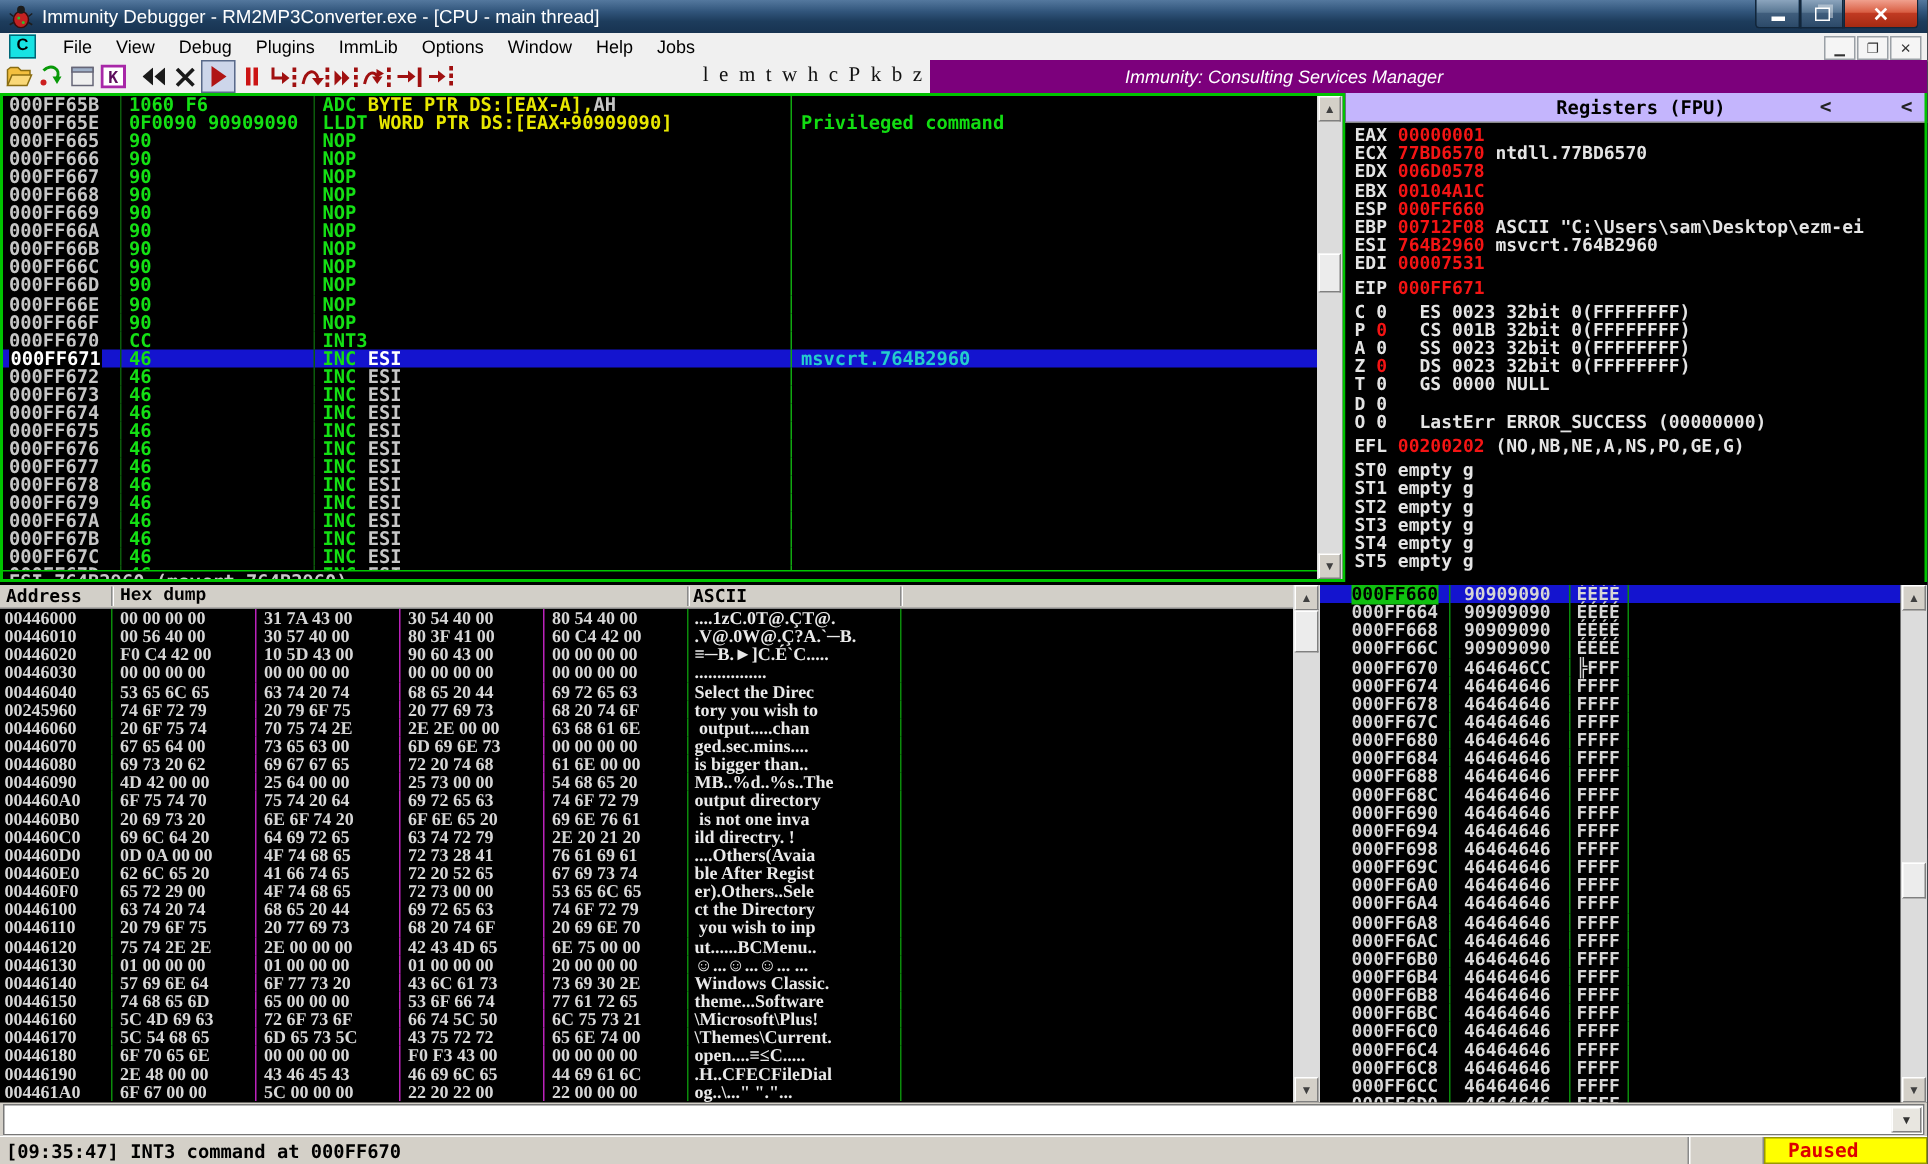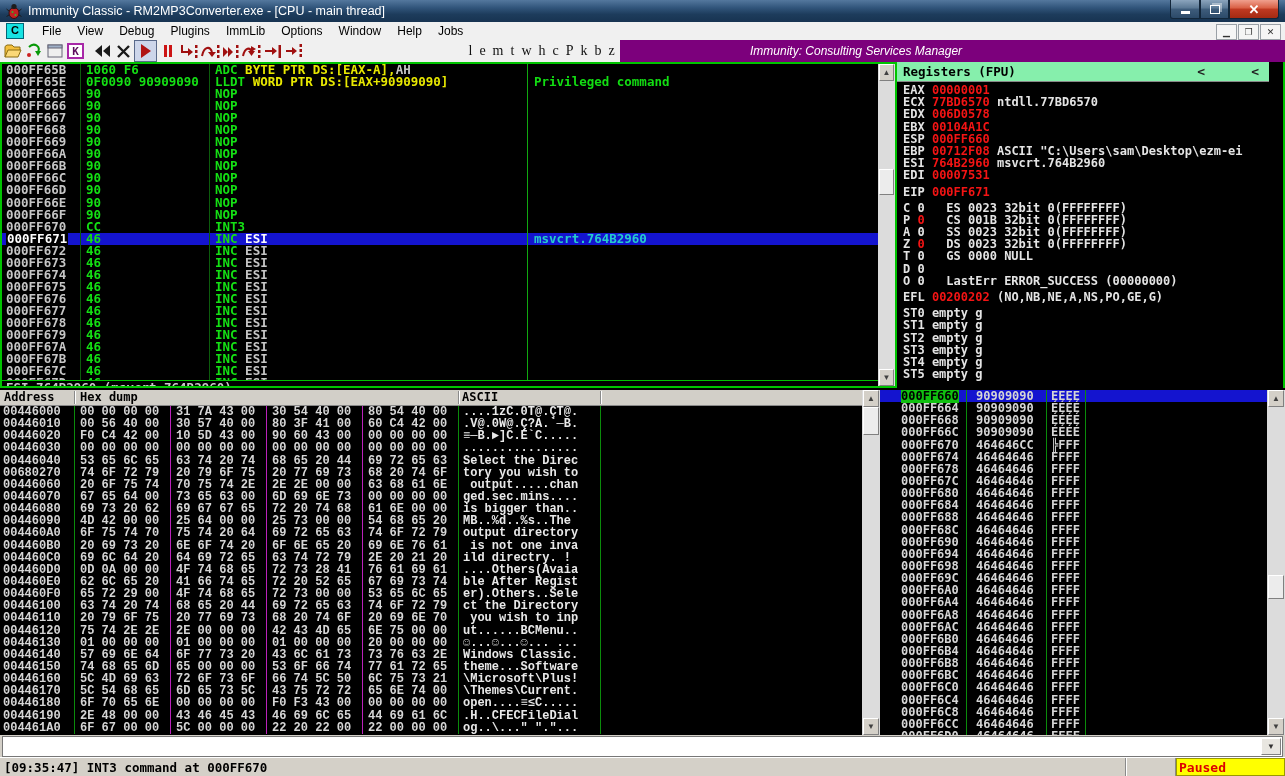--- a/index.html
+++ b/index.html
@@ -139,7 +139,7 @@
       <circle cx="6.5" cy="9" r="1" fill="#2fbf2f"></circle>
         <circle cx="9.5" cy="12" r="1" fill="#2fbf2f"></circle>
     </svg>
-    <span>Immunity Classic - RM2MP3Converter.exe - [CPU - main thread]</span>
+    <span>Immunity Debugger - RM2MP3Converter.exe - [CPU - main thread]</span>
     <div class="cap-btns">
       <div class="cap-btn min">
           <span class="glyph-min"></span>

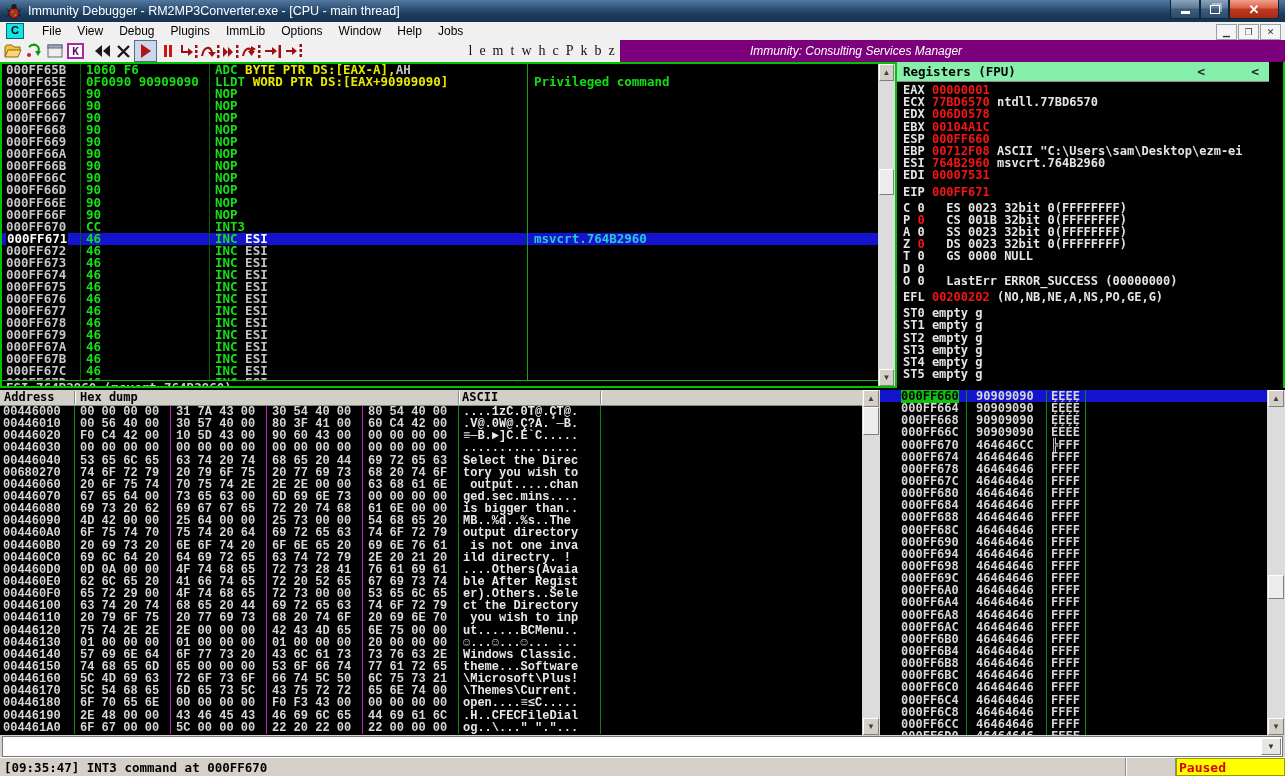--- a/index.html
+++ b/index.html
@@ -75,8 +75,8 @@
     border:1px solid;border-color:#fff #808080 #808080 #fff;}
   
   .registers{position:absolute;left:897px;top:0;width:388px;height:326px;background:#000;}
-  .reg-header{position:absolute;left:0;top:0;right:16px;height:20px;background:#86efac;color:#000;
-    font-size:12.5px;line-height:20px;padding-left:6px;border-bottom:1px solid #888;box-sizing:border-box;}
+  .reg-header{position:absolute;left:0;top:0;right:0;height:20px;background:#c4b5fd;color:#000;
+    font-size:12.5px;line-height:20px;padding-left:6px;border-bottom:1px solid #888;box-sizing:border-box;text-align:center;}
   .reg-lt{position:absolute;top:0;font-size:13px;color:#222;}
   .reg-body{position:absolute;left:6px;right:4px;top:22px;bottom:0;overflow:hidden;color:#e4e4e4;
     font-size:12px;}

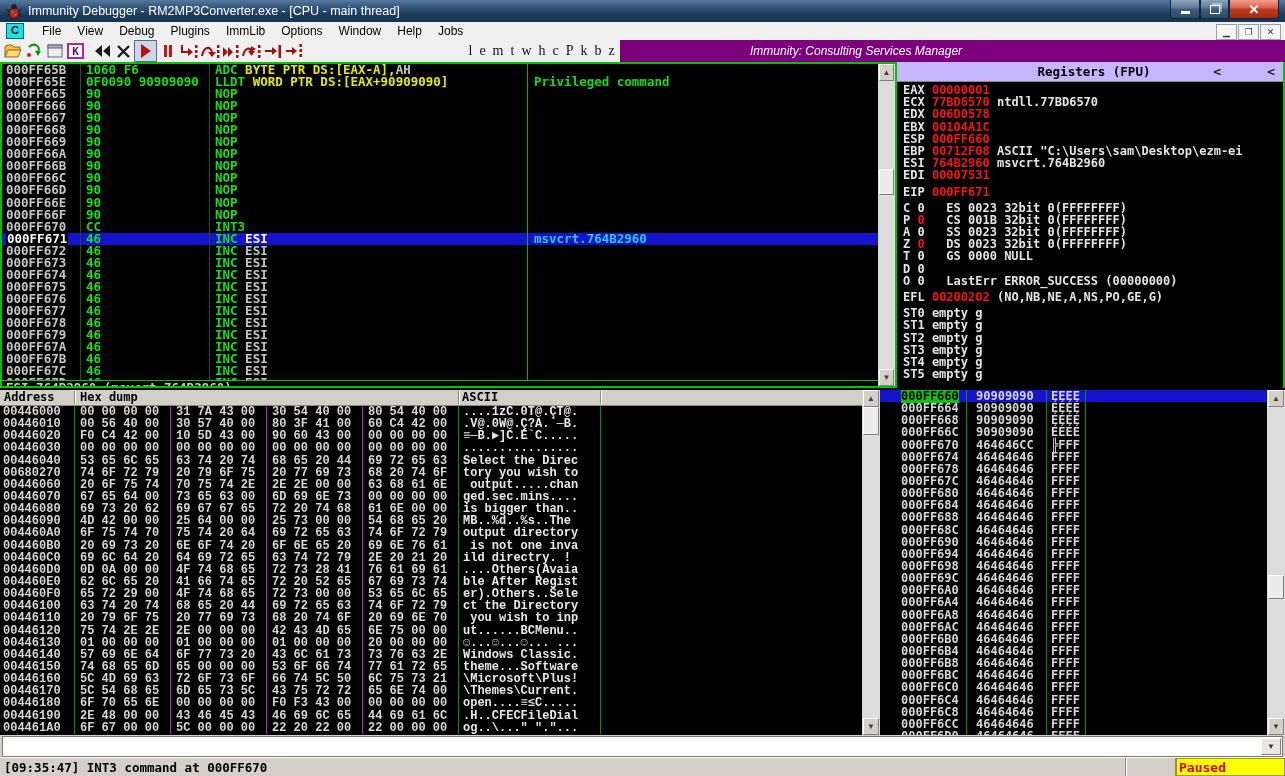--- a/index.html
+++ b/index.html
@@ -369,7 +369,7 @@
 
       <div class="dump-header mono">
         <span class="dh-label" style="left:4px;">Address</span>
-        <span class="dh-label" style="left:80px;">Hex dump</span>
+        <span class="dh-label" style="left:80px;font-family:Liberation Mono, monospace;">Hex dump</span>
         <span class="dh-label" style="left:462px;">ASCII</span>
         <span class="dh-div" style="left:74px;"></span>
         <span class="dh-div" style="left:458px;"></span>

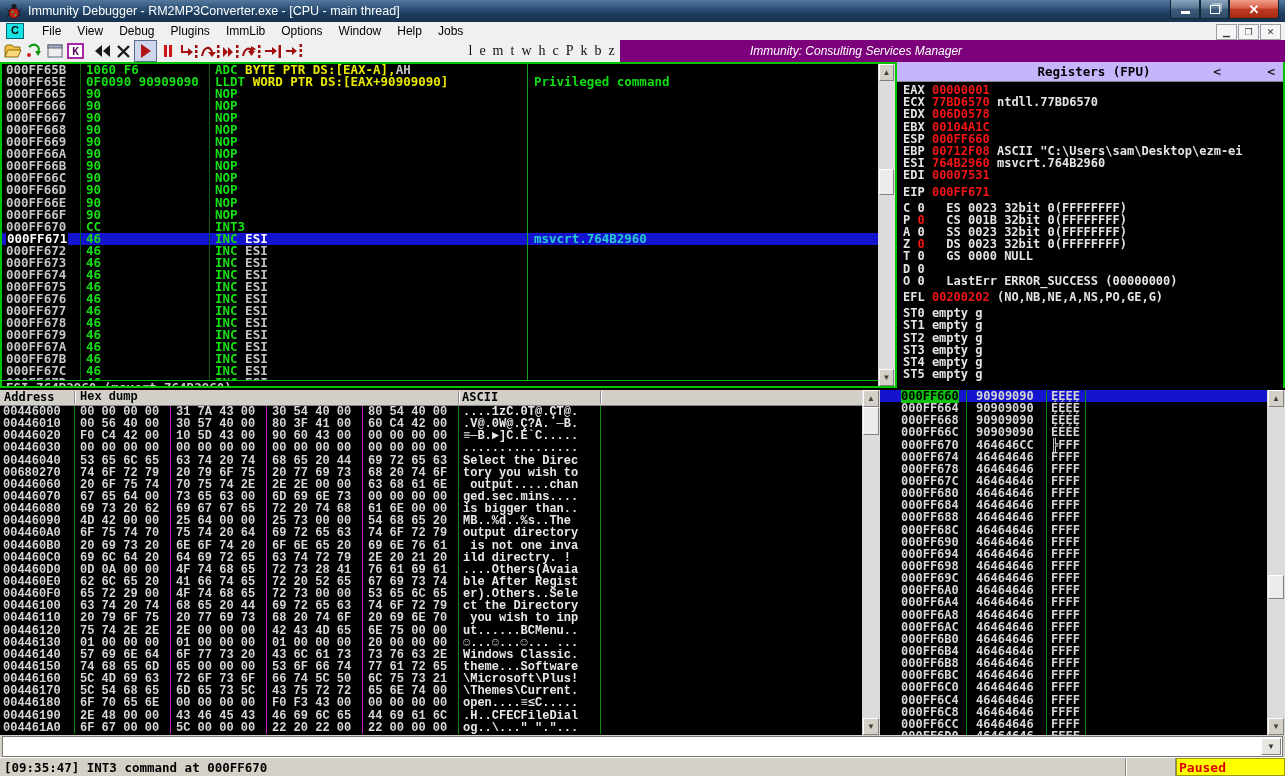--- a/index.html
+++ b/index.html
@@ -92,7 +92,7 @@
   .dh-div{position:absolute;top:1px;bottom:1px;width:1px;background:#8a8a8a;box-shadow:1px 0 0 #fff;}
   .dump-rows{position:absolute;left:0;top:16px;width:862px;bottom:0;overflow:hidden;}
   .hr-row{display:flex;height:12.15px;line-height:12.3px;font-size:12px;color:#d6d6d6;white-space:pre;
-    font-family:Liberation Mono, monospace;font-weight:bold;}
+    font-family:Liberation Serif, serif;font-weight:bold;}
   .hc-a{width:71px;padding-left:3px;border-right:1px solid #0b8b0b;flex:none;}
   .hc-g{width:90px;padding-left:5px;border-right:1px solid #bb22bb;flex:none;}
   .hc-g.lastg{border-right:1px solid #0b8b0b;}

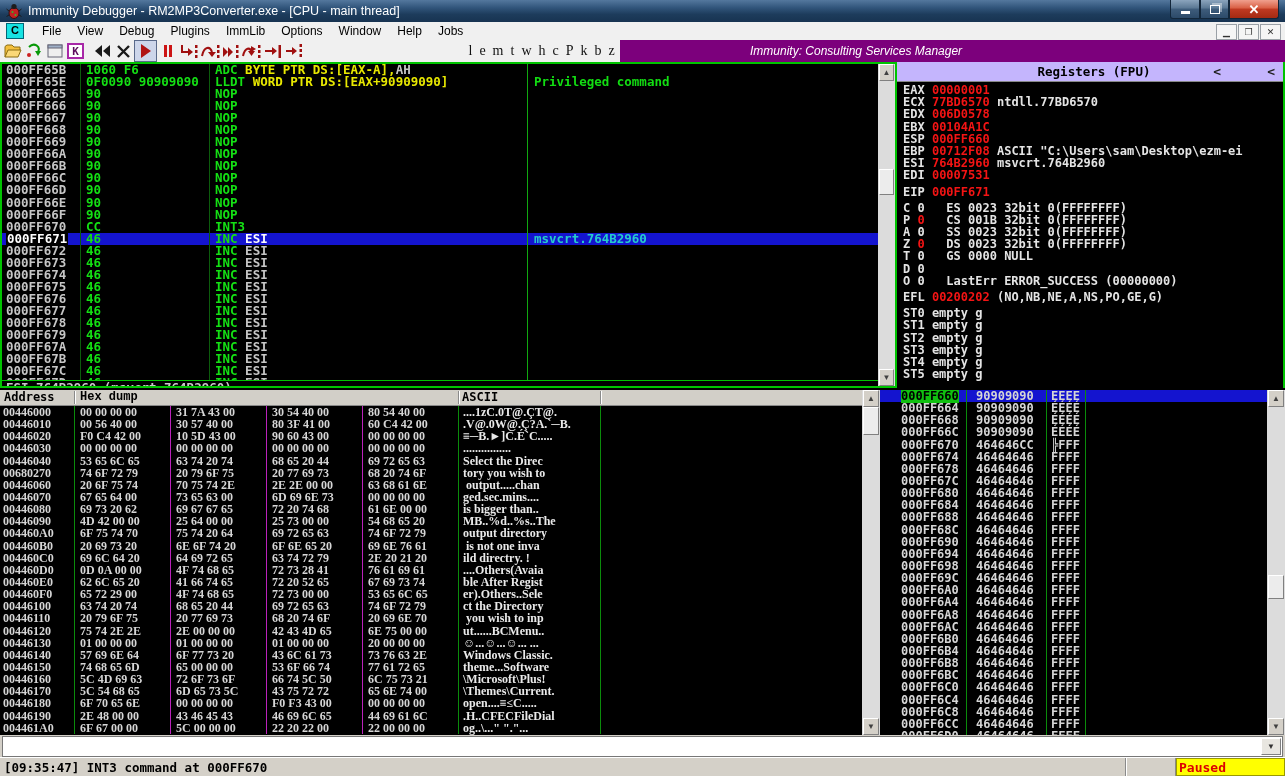--- a/index.html
+++ b/index.html
@@ -381,7 +381,7 @@
           <div class="hr-row"><div class="hc-a">00446020</div><div class="hc-g">F0 C4 42 00</div><div class="hc-g">10 5D 43 00</div><div class="hc-g">90 60 43 00</div><div class="hc-g lastg">00 00 00 00</div><div class="hc-s">≡─B.►]C.É`C.....</div><div class="hc-fill"></div></div>
           <div class="hr-row"><div class="hc-a">00446030</div><div class="hc-g">00 00 00 00</div><div class="hc-g">00 00 00 00</div><div class="hc-g">00 00 00 00</div><div class="hc-g lastg">00 00 00 00</div><div class="hc-s">................</div><div class="hc-fill"></div></div>
           <div class="hr-row"><div class="hc-a">00446040</div><div class="hc-g">53 65 6C 65</div><div class="hc-g">63 74 20 74</div><div class="hc-g">68 65 20 44</div><div class="hc-g lastg">69 72 65 63</div><div class="hc-s">Select the Direc</div><div class="hc-fill"></div></div>
-          <div class="hr-row"><div class="hc-a">00680270</div><div class="hc-g">74 6F 72 79</div><div class="hc-g">20 79 6F 75</div><div class="hc-g">20 77 69 73</div><div class="hc-g lastg">68 20 74 6F</div><div class="hc-s">tory you wish to</div><div class="hc-fill"></div></div>
+          <div class="hr-row"><div class="hc-a">00245960</div><div class="hc-g">74 6F 72 79</div><div class="hc-g">20 79 6F 75</div><div class="hc-g">20 77 69 73</div><div class="hc-g lastg">68 20 74 6F</div><div class="hc-s">tory you wish to</div><div class="hc-fill"></div></div>
           <div class="hr-row"><div class="hc-a">00446060</div><div class="hc-g">20 6F 75 74</div><div class="hc-g">70 75 74 2E</div><div class="hc-g">2E 2E 00 00</div><div class="hc-g lastg">63 68 61 6E</div><div class="hc-s"> output.....chan</div><div class="hc-fill"></div></div>
           <div class="hr-row"><div class="hc-a">00446070</div><div class="hc-g">67 65 64 00</div><div class="hc-g">73 65 63 00</div><div class="hc-g">6D 69 6E 73</div><div class="hc-g lastg">00 00 00 00</div><div class="hc-s">ged.sec.mins....</div><div class="hc-fill"></div></div>
           <div class="hr-row"><div class="hc-a">00446080</div><div class="hc-g">69 73 20 62</div><div class="hc-g">69 67 67 65</div><div class="hc-g">72 20 74 68</div><div class="hc-g lastg">61 6E 00 00</div><div class="hc-s">is bigger than..</div><div class="hc-fill"></div></div>

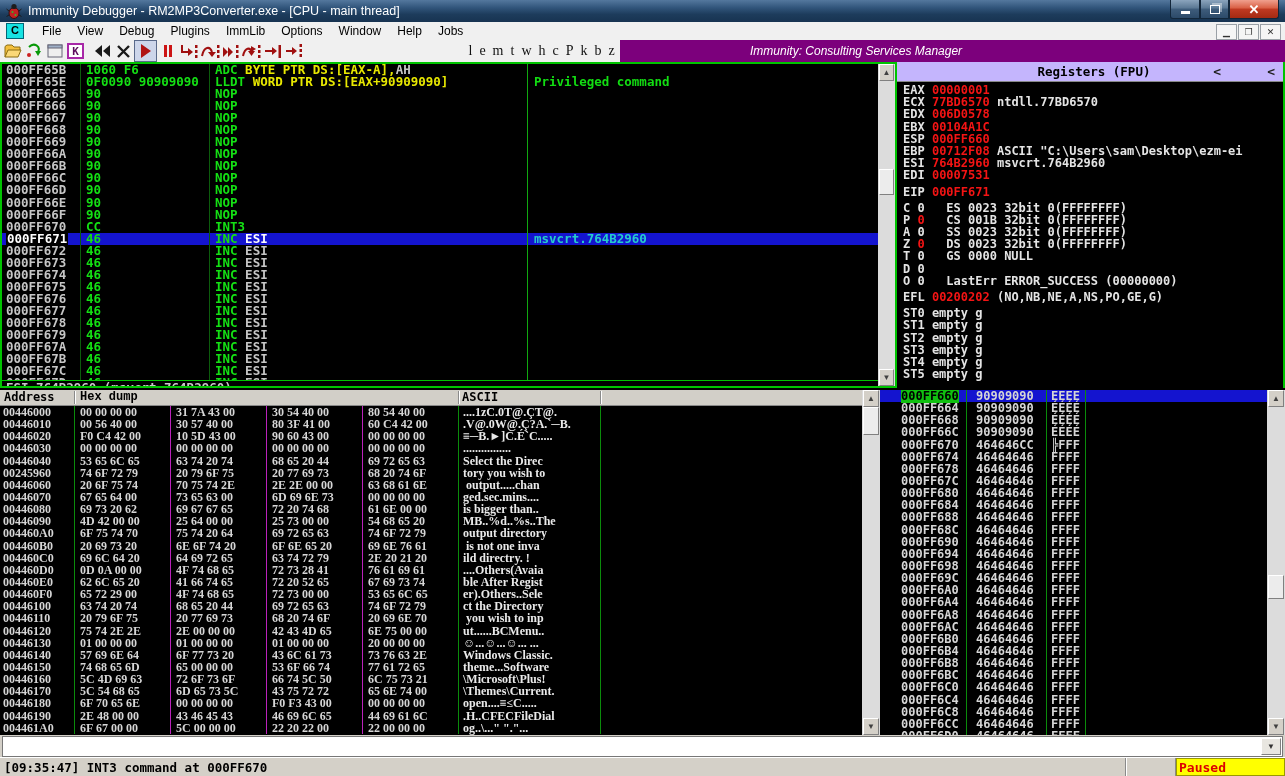--- a/index.html
+++ b/index.html
@@ -396,7 +396,7 @@
           <div class="hr-row"><div class="hc-a">00446110</div><div class="hc-g">20 79 6F 75</div><div class="hc-g">20 77 69 73</div><div class="hc-g">68 20 74 6F</div><div class="hc-g lastg">20 69 6E 70</div><div class="hc-s"> you wish to inp</div><div class="hc-fill"></div></div>
           <div class="hr-row"><div class="hc-a">00446120</div><div class="hc-g">75 74 2E 2E</div><div class="hc-g">2E 00 00 00</div><div class="hc-g">42 43 4D 65</div><div class="hc-g lastg">6E 75 00 00</div><div class="hc-s">ut......BCMenu..</div><div class="hc-fill"></div></div>
           <div class="hr-row"><div class="hc-a">00446130</div><div class="hc-g">01 00 00 00</div><div class="hc-g">01 00 00 00</div><div class="hc-g">01 00 00 00</div><div class="hc-g lastg">20 00 00 00</div><div class="hc-s">☺...☺...☺... ...</div><div class="hc-fill"></div></div>
-          <div class="hr-row"><div class="hc-a">00446140</div><div class="hc-g">57 69 6E 64</div><div class="hc-g">6F 77 73 20</div><div class="hc-g">43 6C 61 73</div><div class="hc-g lastg">73 76 63 2E</div><div class="hc-s">Windows Classic.</div><div class="hc-fill"></div></div>
+          <div class="hr-row"><div class="hc-a">00446140</div><div class="hc-g">57 69 6E 64</div><div class="hc-g">6F 77 73 20</div><div class="hc-g">43 6C 61 73</div><div class="hc-g lastg">73 69 30 2E</div><div class="hc-s">Windows Classic.</div><div class="hc-fill"></div></div>
           <div class="hr-row"><div class="hc-a">00446150</div><div class="hc-g">74 68 65 6D</div><div class="hc-g">65 00 00 00</div><div class="hc-g">53 6F 66 74</div><div class="hc-g lastg">77 61 72 65</div><div class="hc-s">theme...Software</div><div class="hc-fill"></div></div>
           <div class="hr-row"><div class="hc-a">00446160</div><div class="hc-g">5C 4D 69 63</div><div class="hc-g">72 6F 73 6F</div><div class="hc-g">66 74 5C 50</div><div class="hc-g lastg">6C 75 73 21</div><div class="hc-s">\Microsoft\Plus!</div><div class="hc-fill"></div></div>
           <div class="hr-row"><div class="hc-a">00446170</div><div class="hc-g">5C 54 68 65</div><div class="hc-g">6D 65 73 5C</div><div class="hc-g">43 75 72 72</div><div class="hc-g lastg">65 6E 74 00</div><div class="hc-s">\Themes\Current.</div><div class="hc-fill"></div></div>

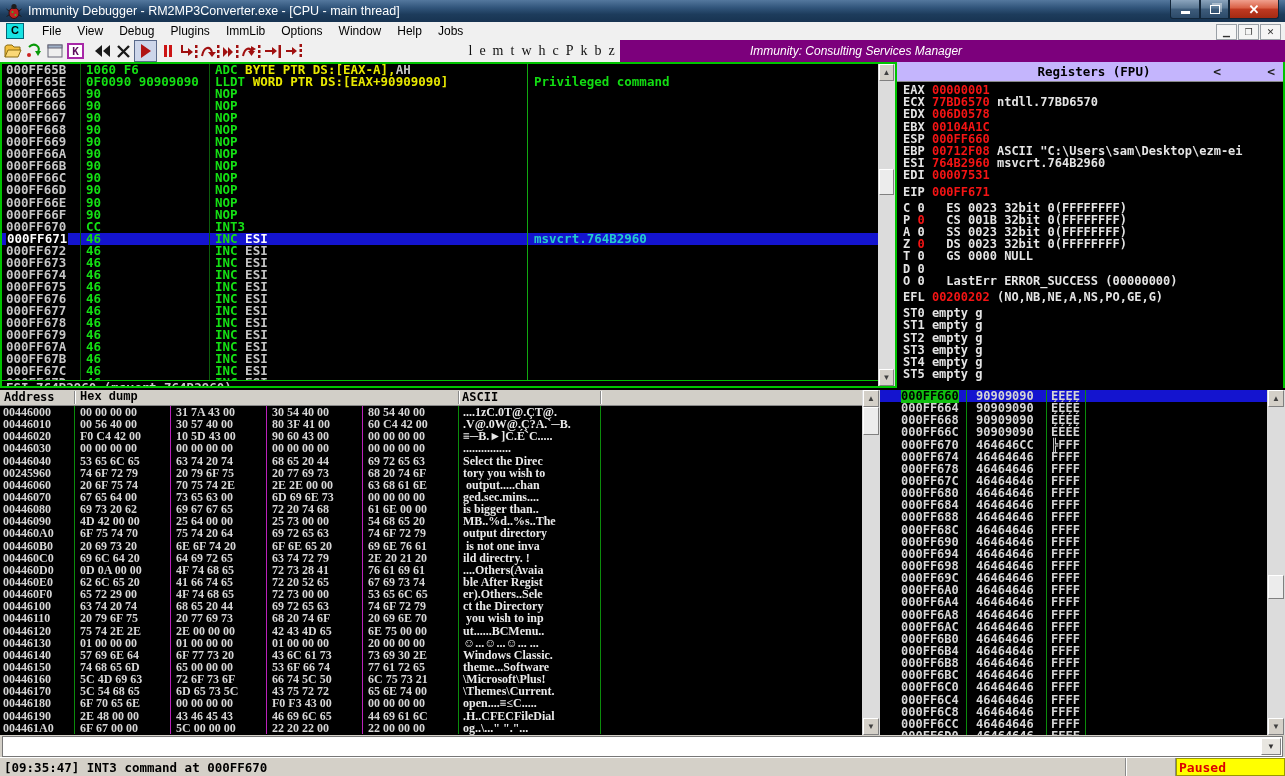--- a/index.html
+++ b/index.html
@@ -121,7 +121,7 @@
     font-size:12.5px;color:#000;border-right:1px solid #8a8a8a;box-shadow:1px 0 0 #fff;box-sizing:border-box;}
   .st-mid{width:50px;border-right:1px solid #8a8a8a;box-shadow:1px 0 0 #fff;box-sizing:border-box;}
   .st-state{flex:1;background:#ffff00;color:#dd0000;font-family:"DejaVu Sans Mono",monospace;
-    font-weight:bold;font-size:13px;padding:1px 0 0 2px;border:1px solid #9a9a00;box-sizing:border-box;}
+    font-weight:bold;font-size:13px;padding:1px 0 0 15px;border:1px solid #9a9a00;box-sizing:border-box;}
 </style>
 </head>
 <body>

